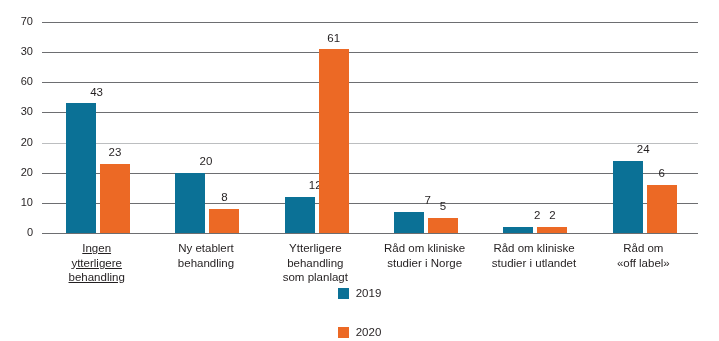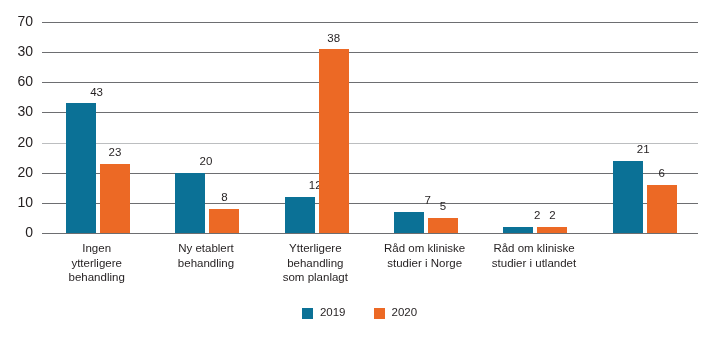--- a/index.html
+++ b/index.html
@@ -55,7 +55,7 @@
     right: 9px;
     width: 33px;
     text-align: right;
-    font-size: 14px;
+    font-size: 11px;
     line-height: 11.5px;
     color: #231f20;
   }

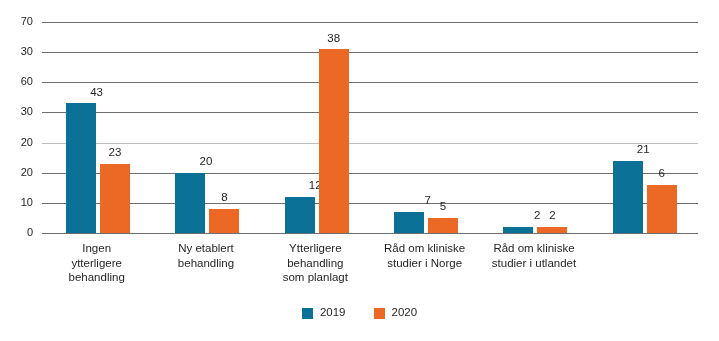--- a/index.html
+++ b/index.html
@@ -188,7 +188,7 @@
         <div class="bar s2019" title="2019: 12" style="height: 36.1714px; background: rgb(11, 113, 150);"></div>
         <div class="bar-value s2019" style="bottom: 41.1714px;">12</div>
         <div class="bar s2020" title="2020: 61" style="height: 183.871px; background: rgb(236, 105, 37);"></div>
-        <div class="bar-value s2020" style="bottom: 188.871px;">38</div>
+        <div class="bar-value s2020" style="bottom: 188.871px;">61</div>
       </div>
       <div class="group" style="left: 328px; width: 109.333px;">
         <div class="bar s2019" title="2019: 7" style="height: 21.1px; background: rgb(11, 113, 150);"></div>

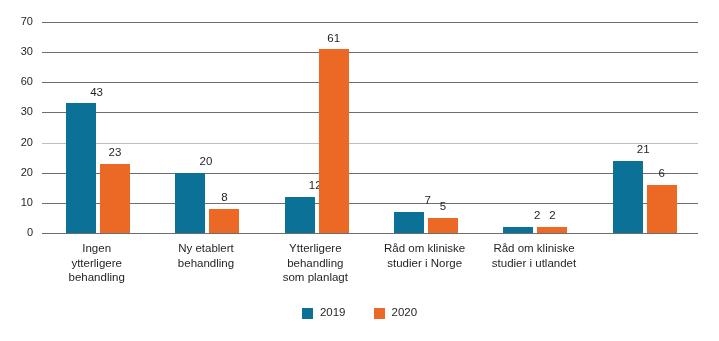--- a/index.html
+++ b/index.html
@@ -204,7 +204,7 @@
       </div>
       <div class="group" style="left: 546.667px; width: 109.333px;">
         <div class="bar s2019" title="2019: 24" style="height: 72.3429px; background: rgb(11, 113, 150);"></div>
-        <div class="bar-value s2019" style="bottom: 77.3429px;">21</div>
+        <div class="bar-value s2019" style="bottom: 77.3429px;">24</div>
         <div class="bar s2020" title="2020: 16" style="height: 48.2286px; background: rgb(236, 105, 37);"></div>
         <div class="bar-value s2020" style="bottom: 53.2286px;">6</div>
       </div>

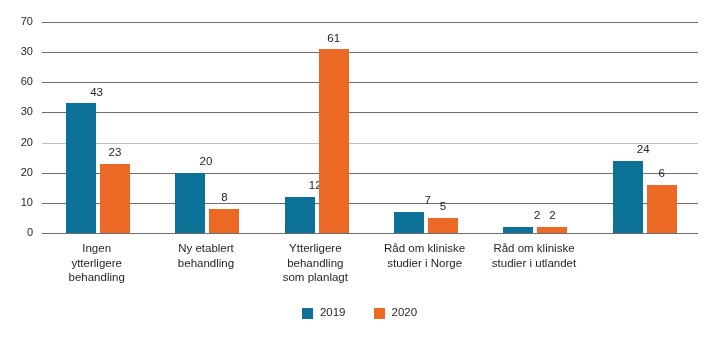--- a/index.html
+++ b/index.html
@@ -211,7 +211,7 @@
     </div>
 
   <div class="cat-labels">
-      <div class="cat-label" style="left: -7.33333px;">Ingen
+      <div class="cat-label" style="left: -7.33333px; text-decoration: underline;">Ingen
 ytterligere
 behandling</div>
       <div class="cat-label" style="left: 102px;">Ny etablert

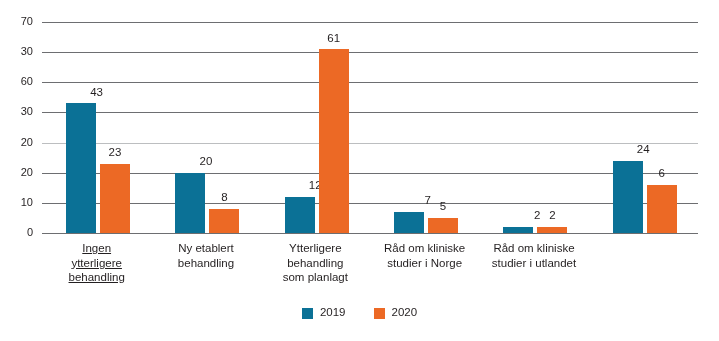--- a/index.html
+++ b/index.html
@@ -223,6 +223,8 @@
 studier i Norge</div>
       <div class="cat-label" style="left: 430px;">Råd om kliniske
 studier i utlandet</div>
+      <div class="cat-label" style="left: 539.333px;">Råd om
+«off label»</div>
     </div>
 
   <div class="legend">

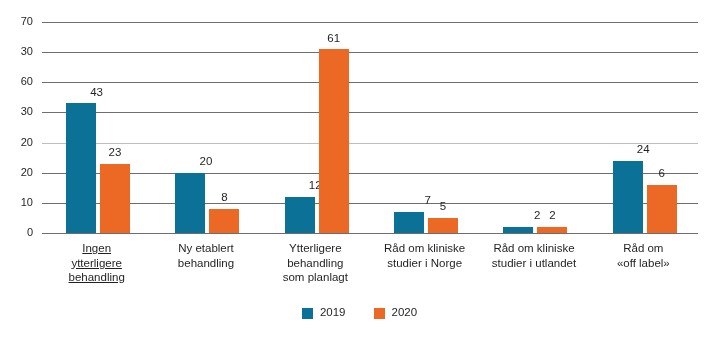--- a/index.html
+++ b/index.html
@@ -127,6 +127,7 @@
     justify-content: center;
     align-items: center;
     gap: 28px;
+    flex-direction: column;
   }
   .legend-item {
     display: flex;

